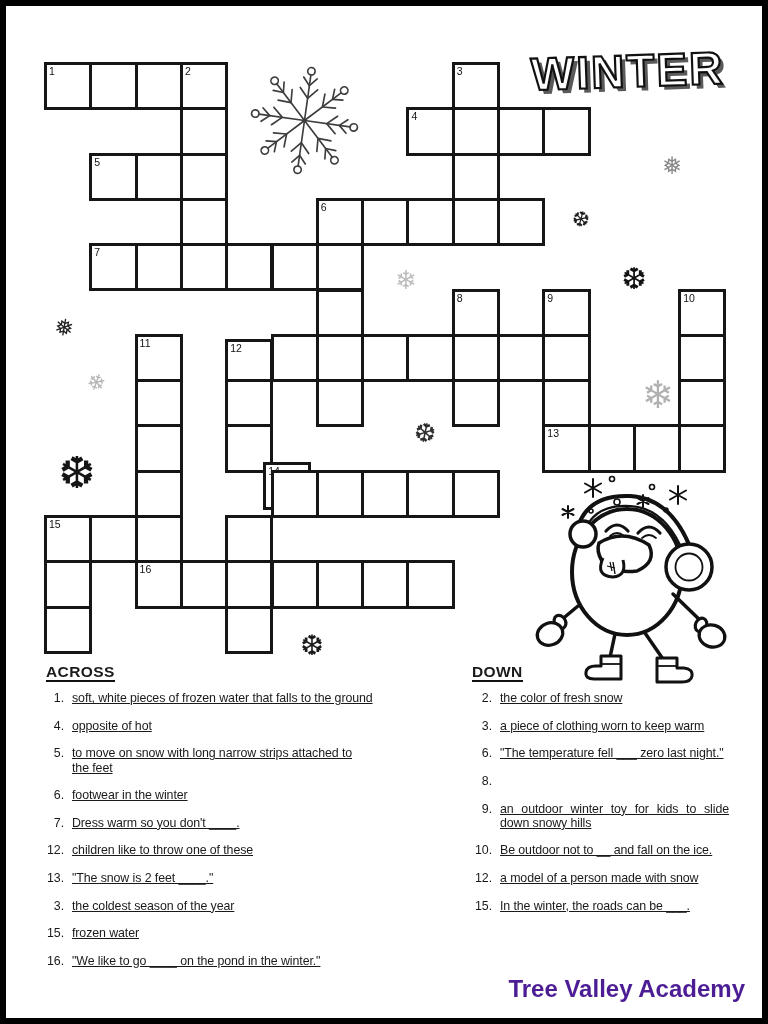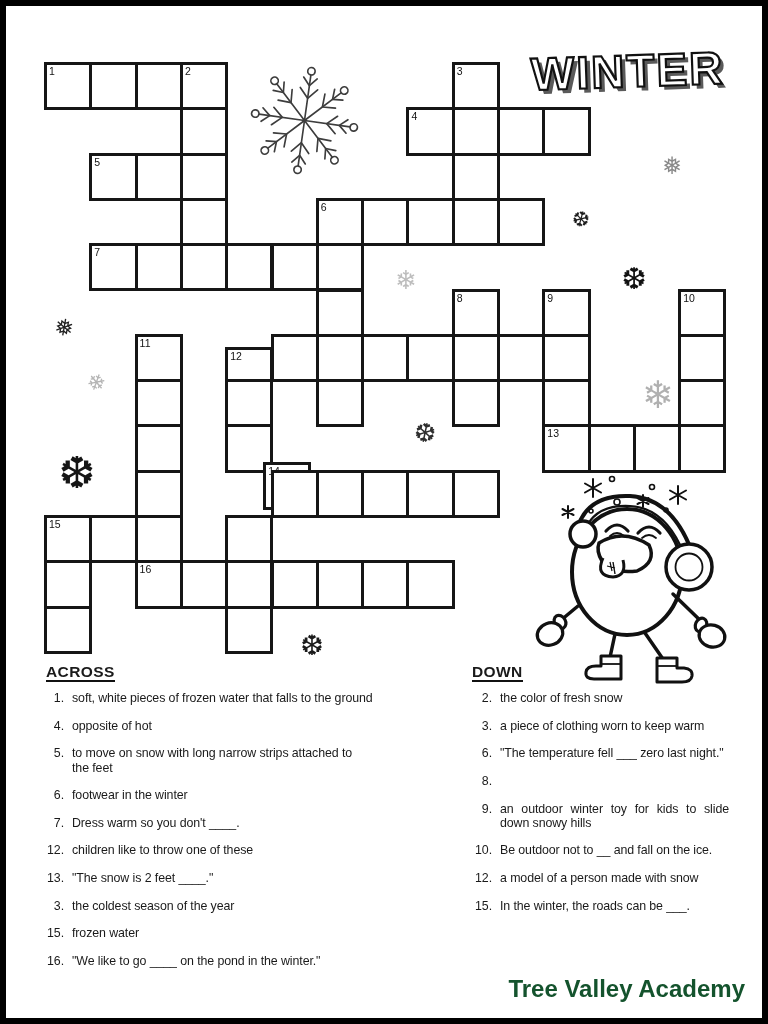--- a/index.html
+++ b/index.html
@@ -137,7 +137,7 @@
       <div class="cell" style="left: 134.6px; top: 333.8px;">
         <span class="cellnum">11</span>
       </div>
-      <div class="cell" style="left: 225.2px; top: 347px;">
+      <div class="cell" style="left: 225.2px; top: 339px;">
         <span class="cellnum">12</span>
       </div>
       <div class="cell" style="left: 270.5px; top: 333.8px;"></div>

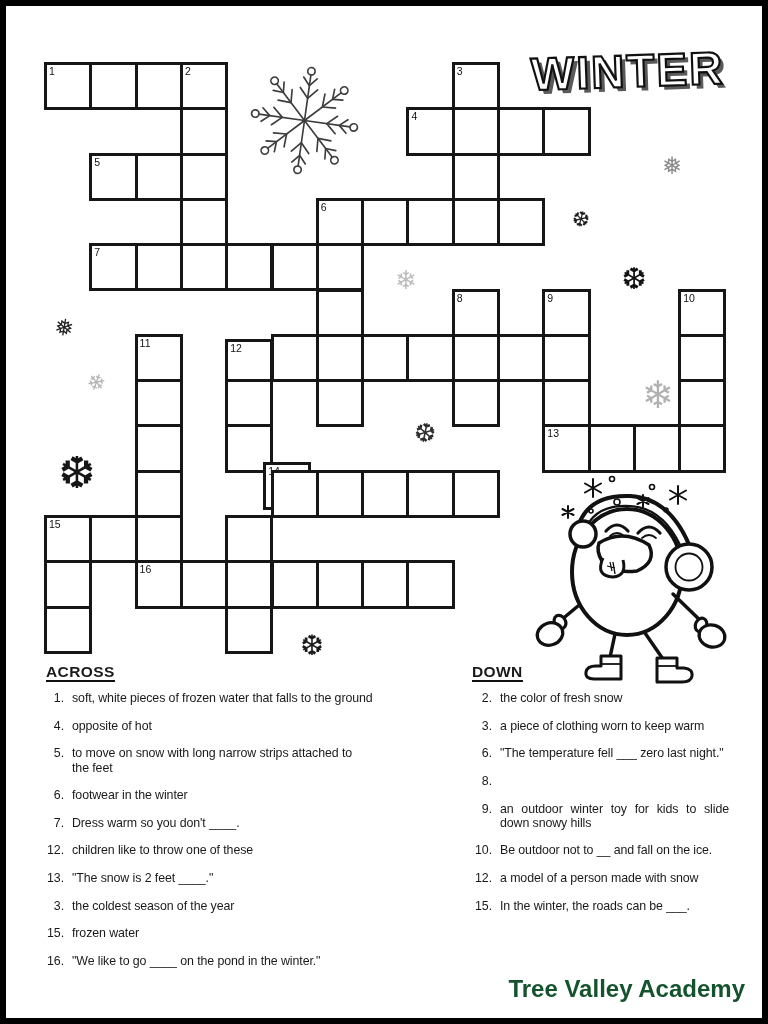--- a/index.html
+++ b/index.html
@@ -35,7 +35,7 @@
   .clue .n{flex:none;text-align:right;margin-right:8px;}
   .col-across .clue .n{width:18px;}
   .col-down .clue .n{width:20px;}
-  .clue .t{white-space:pre-line;}
+  .clue .t{white-space:pre-line;text-decoration:underline;}
   .col-across .clue .t{width:316px;text-align:left;}
   .col-down .clue .t{width:229px;text-align:justify;}
 

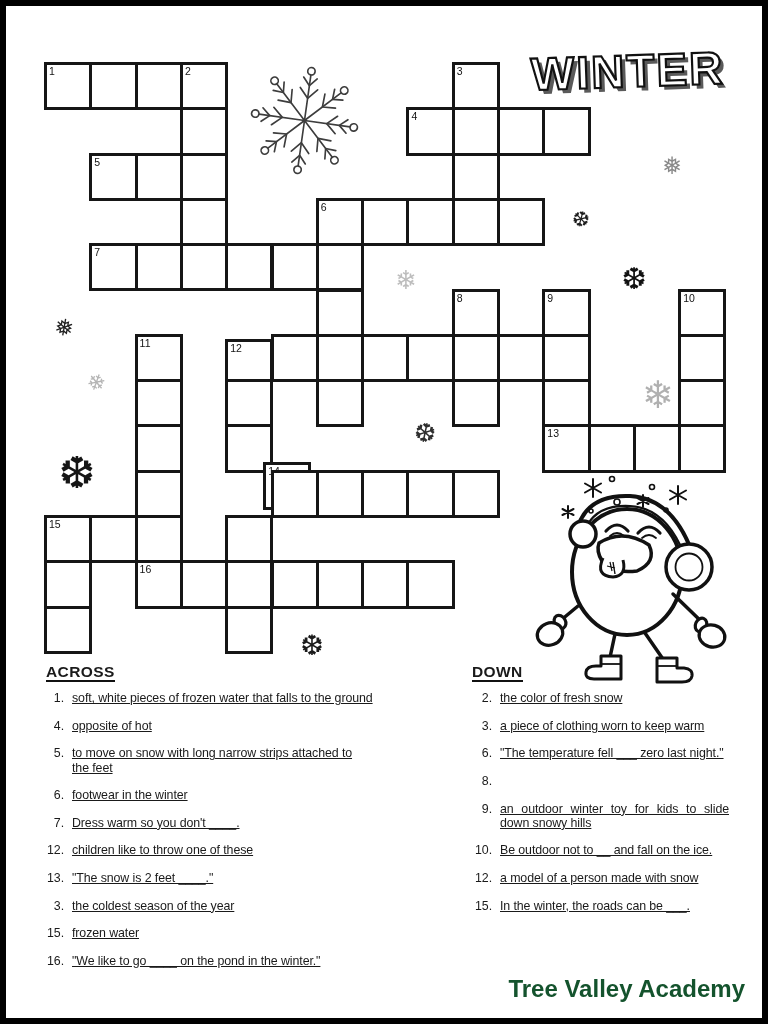--- a/index.html
+++ b/index.html
@@ -40,7 +40,7 @@
   .col-down .clue .t{width:229px;text-align:justify;}
 
   .footer{position:absolute;right:23px;bottom:21px;font-size:24px;font-weight:bold;
-          color:#14532d;z-index:5;}
+          color:#4c1d95;z-index:5;}
 </style>
 </head>
 <body>

